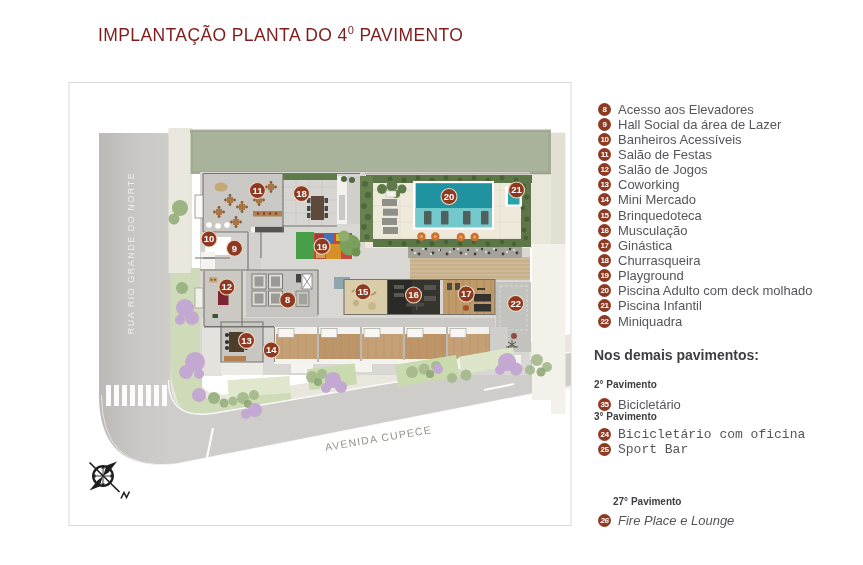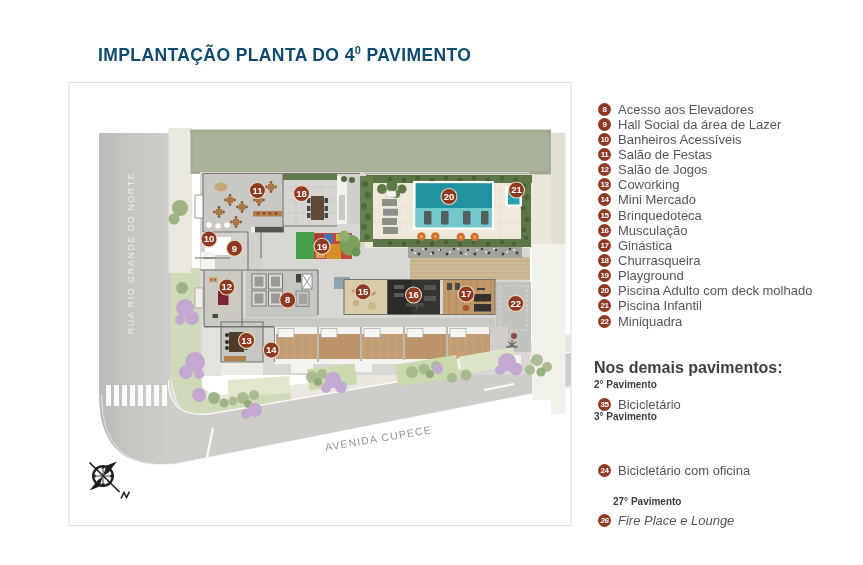--- a/index.html
+++ b/index.html
@@ -4,7 +4,7 @@
 <style>
   html,body{margin:0;padding:0;background:#ffffff;width:863px;height:565px;overflow:hidden;}
   body{font-family:"Liberation Sans", sans-serif;position:relative;}
-  .title{position:absolute;left:98px;top:44px;font-size:17.5px;font-weight:700;color:#0c4a6e;letter-spacing:0.4px;}
+  .title{position:absolute;left:98px;top:24px;font-size:17.5px;font-weight:400;color:#7f1d1d;letter-spacing:0.4px;}
   .legend{position:absolute;left:598px;top:101.5px;}
   .row{display:flex;align-items:center;height:15.15px;font-size:13px;color:#55555a;}
   .mk{width:13px;height:13px;border-radius:50%;background:#8e3a22;color:#fff;font-size:8px;font-weight:bold;display:flex;align-items:center;justify-content:center;margin-right:7px;flex:0 0 13px;letter-spacing:-0.5px;}

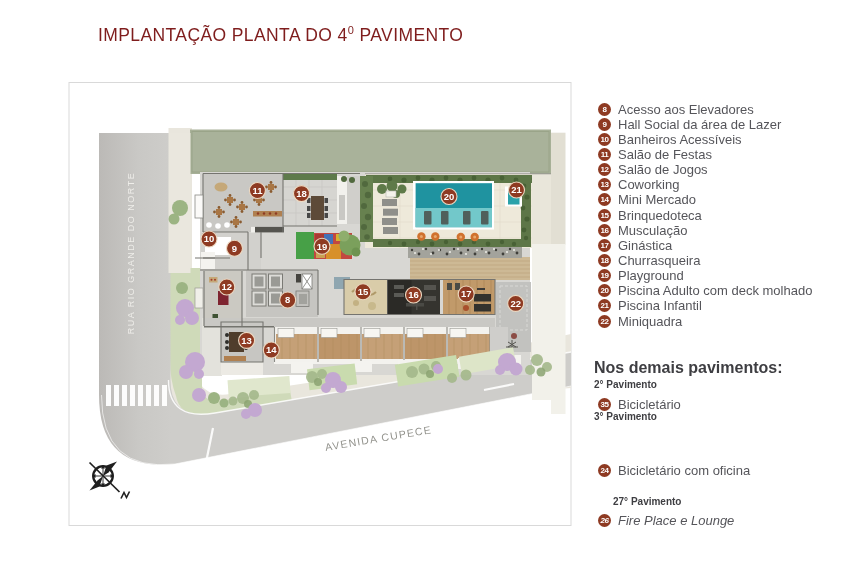--- a/index.html
+++ b/index.html
@@ -9,7 +9,7 @@
   .row{display:flex;align-items:center;height:15.15px;font-size:13px;color:#55555a;}
   .mk{width:13px;height:13px;border-radius:50%;background:#8e3a22;color:#fff;font-size:8px;font-weight:bold;display:flex;align-items:center;justify-content:center;margin-right:7px;flex:0 0 13px;letter-spacing:-0.5px;}
   .sec{position:absolute;left:594px;font-weight:bold;color:#3e3e42;}
-  .h1b{font-size:16px;margin-top:12px;}
+  .h1b{font-size:14px;}
   .h2b{font-size:10px;}
 </style>
 </head>

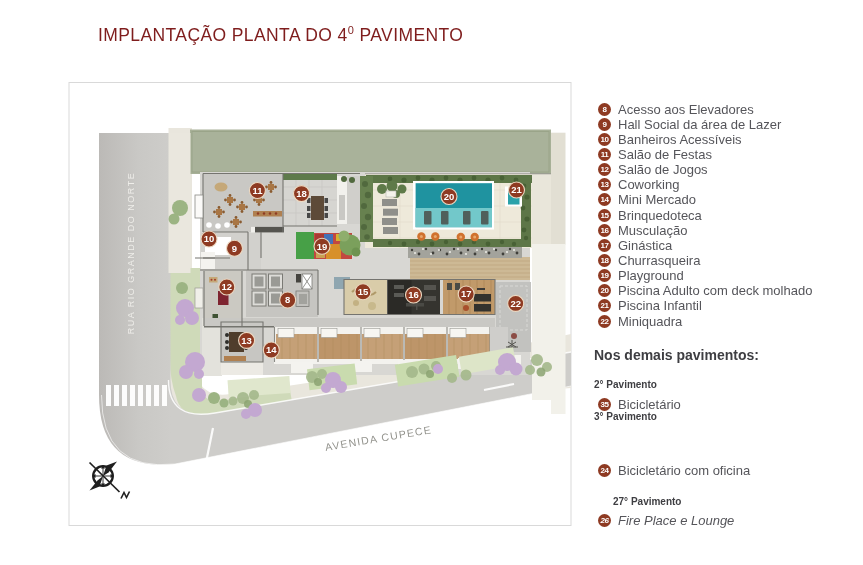--- a/index.html
+++ b/index.html
@@ -634,7 +634,7 @@
 </div>
 
 <div class="sec h2b" style="top:411px;">3° Pavimento</div>
-<div class="legend" style="top:463px;">
+<div class="legend" style="top:427px;font-family:Liberation Mono, monospace;">
   <div class="row"><span class="mk">24</span>Bicicletário com oficina</div>
 </div>
 

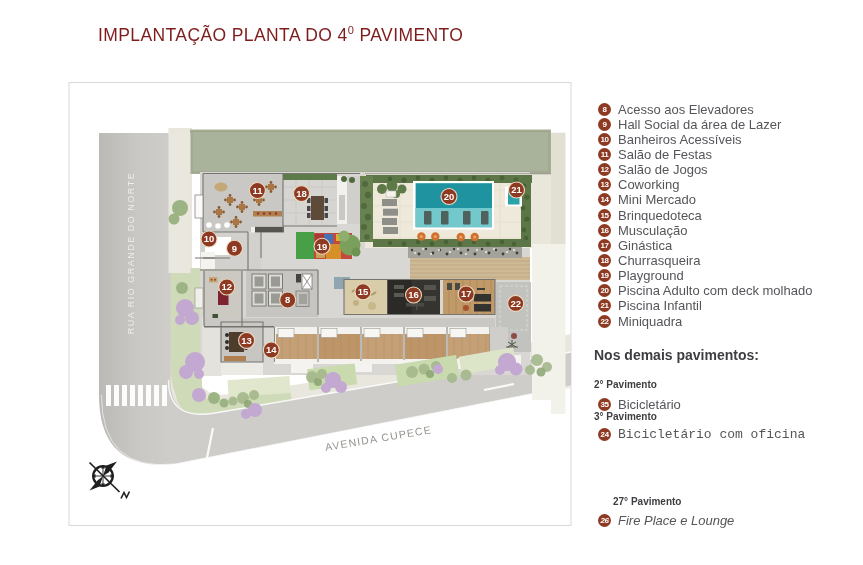--- a/index.html
+++ b/index.html
@@ -636,6 +636,7 @@
 <div class="sec h2b" style="top:411px;">3° Pavimento</div>
 <div class="legend" style="top:427px;font-family:Liberation Mono, monospace;">
   <div class="row"><span class="mk">24</span>Bicicletário com oficina</div>
+  <div class="row"><span class="mk">25</span>Sport Bar</div>
 </div>
 
 <div class="sec h2b" style="top:496px;margin-left:19px;">27° Pavimento</div>

